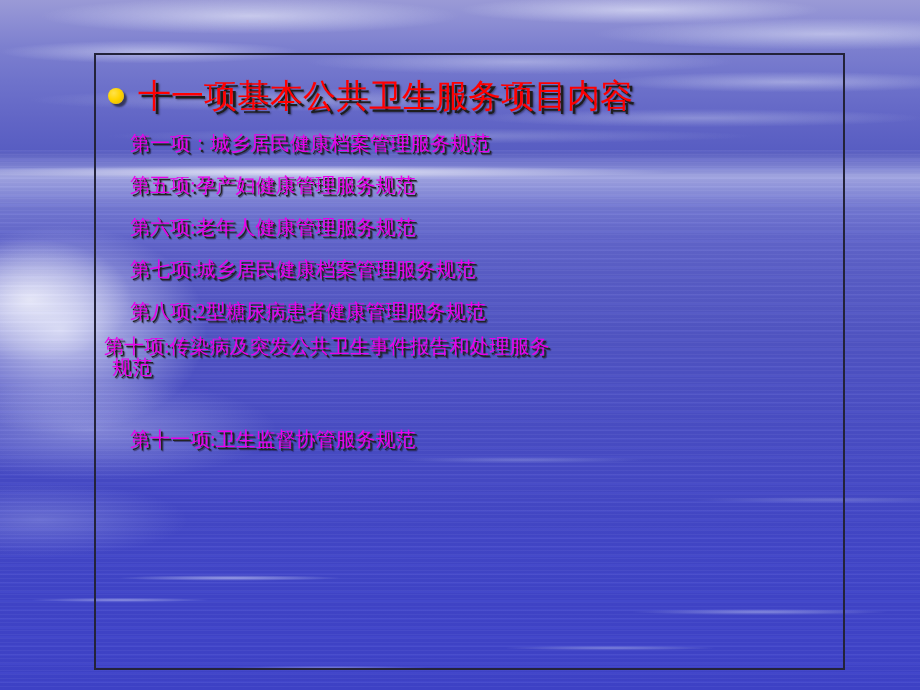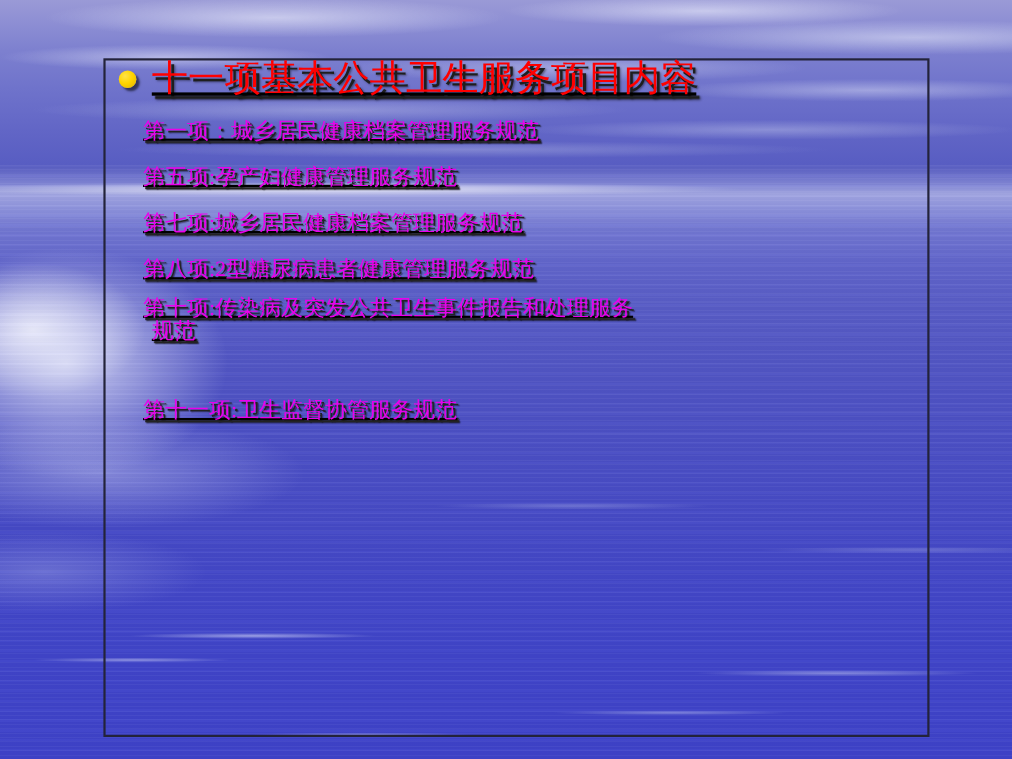--- a/index.html
+++ b/index.html
@@ -103,9 +103,8 @@
   
   #body-block{
     position:absolute;
-    left:104px;top:48px;
+    left:104px;top:72px;
     width:740px;
-    text-decoration:underline;
   }
 
   .line{

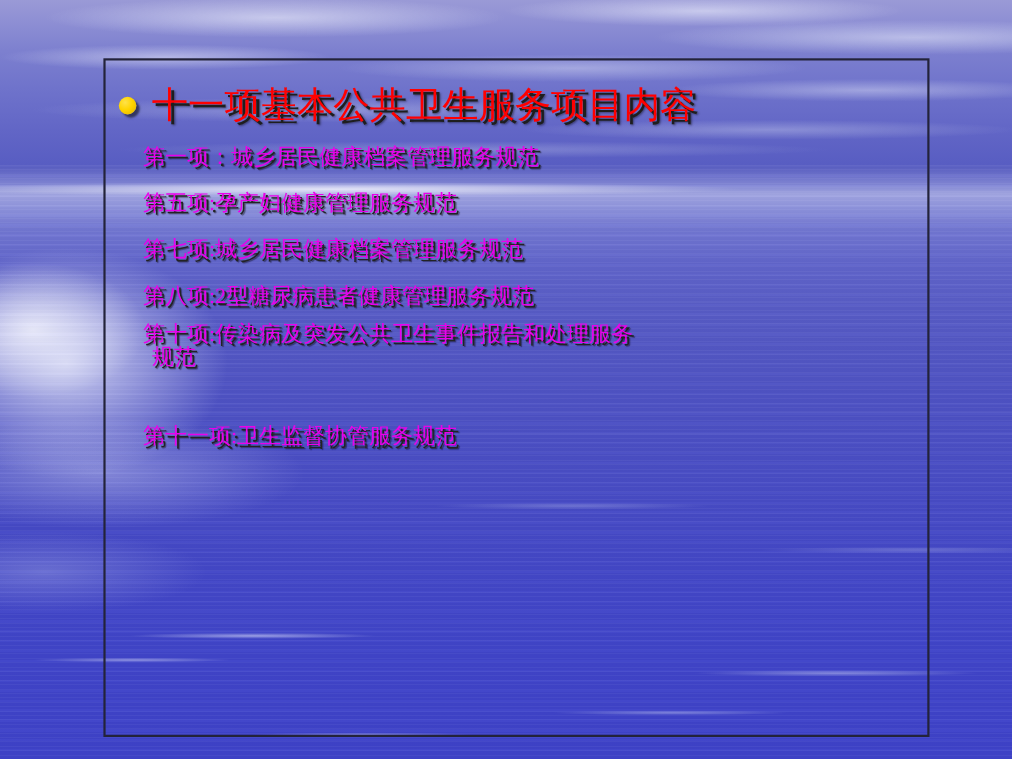--- a/index.html
+++ b/index.html
@@ -181,6 +181,9 @@
       <span>第五项:孕产妇健康管理服务规范</span>
     </div>
     <div class="line item">
+      <span>第六项:老年人健康管理服务规范</span>
+    </div>
+    <div class="line item">
       <span>第七项:城乡居民健康档案管理服务规范</span>
     </div>
     <div class="line item">

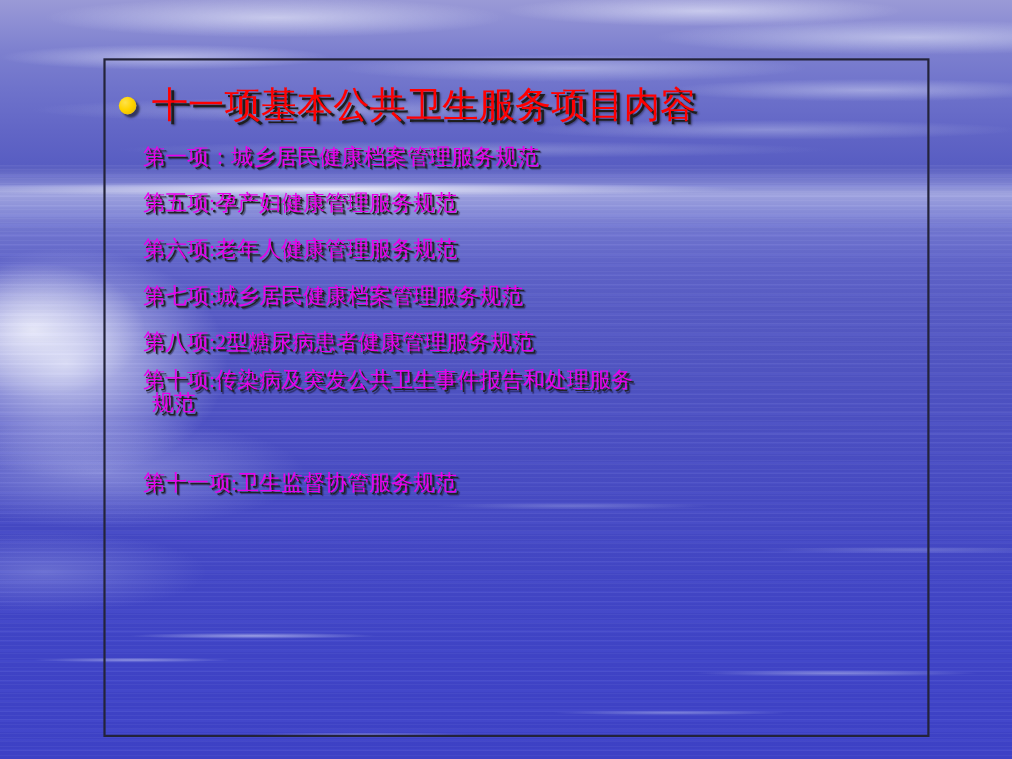--- a/index.html
+++ b/index.html
@@ -143,7 +143,6 @@
     display:flex;align-items:center;
   }
   .item-wrap{
-    margin-left:26px;
     height:76px;
     display:block;
     padding-top:4px;

